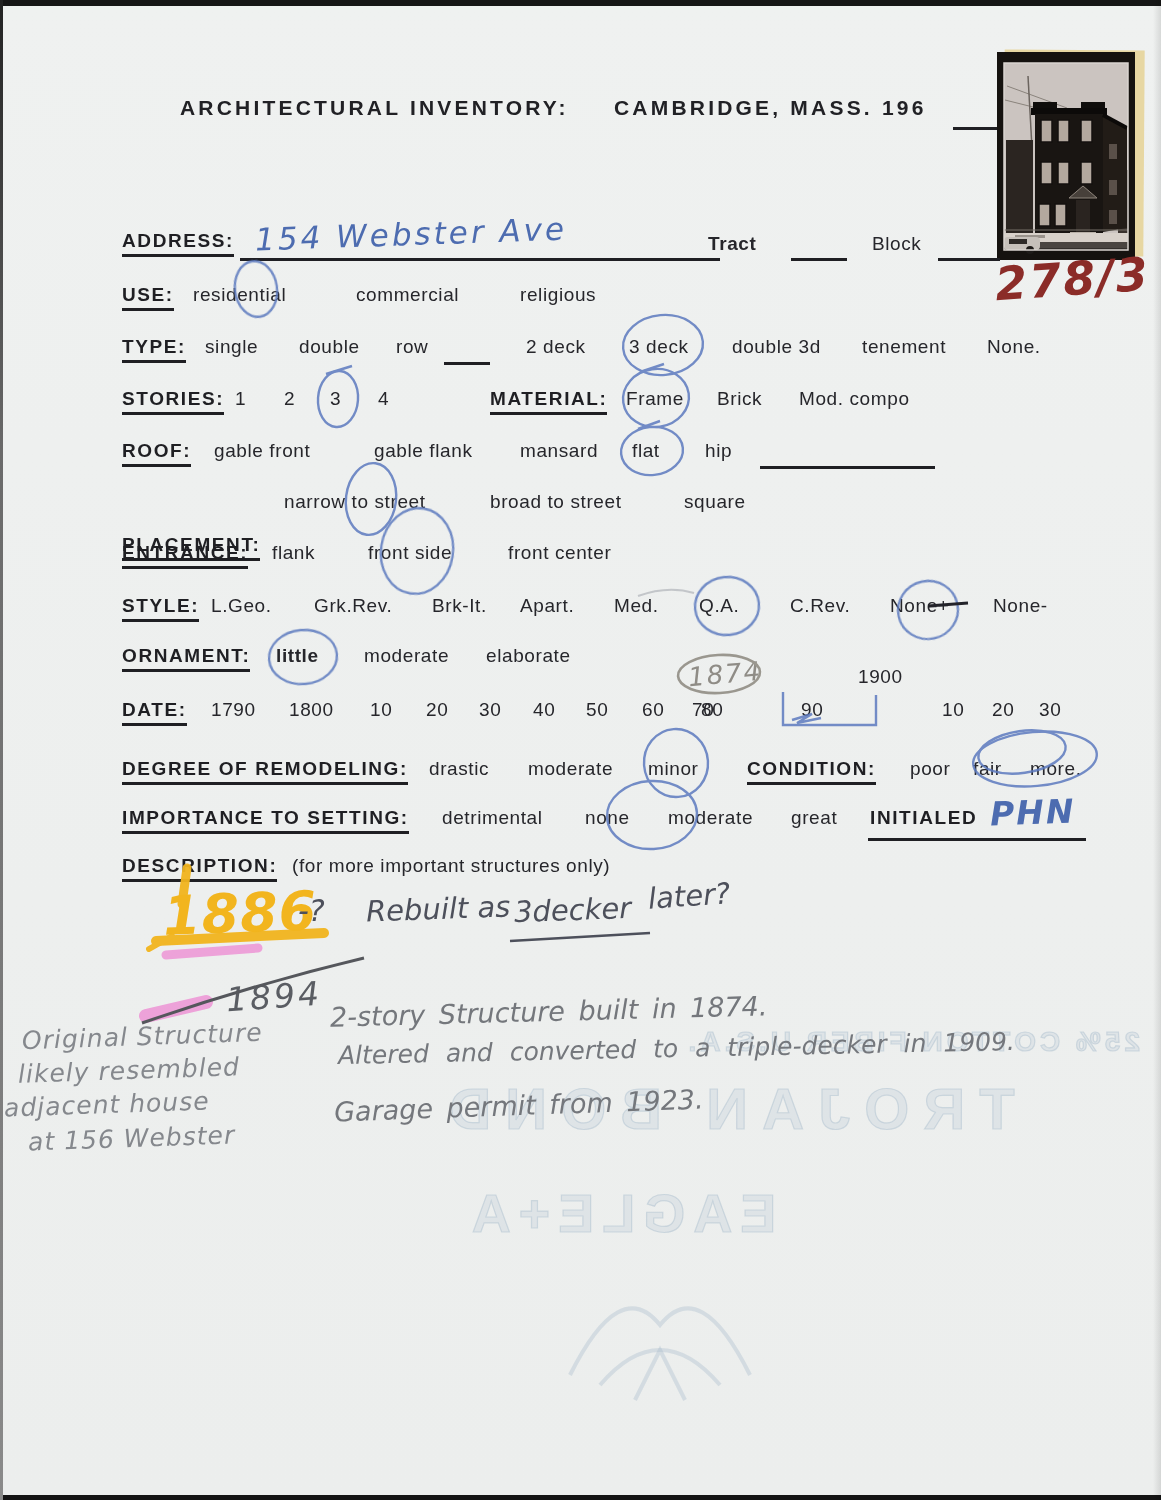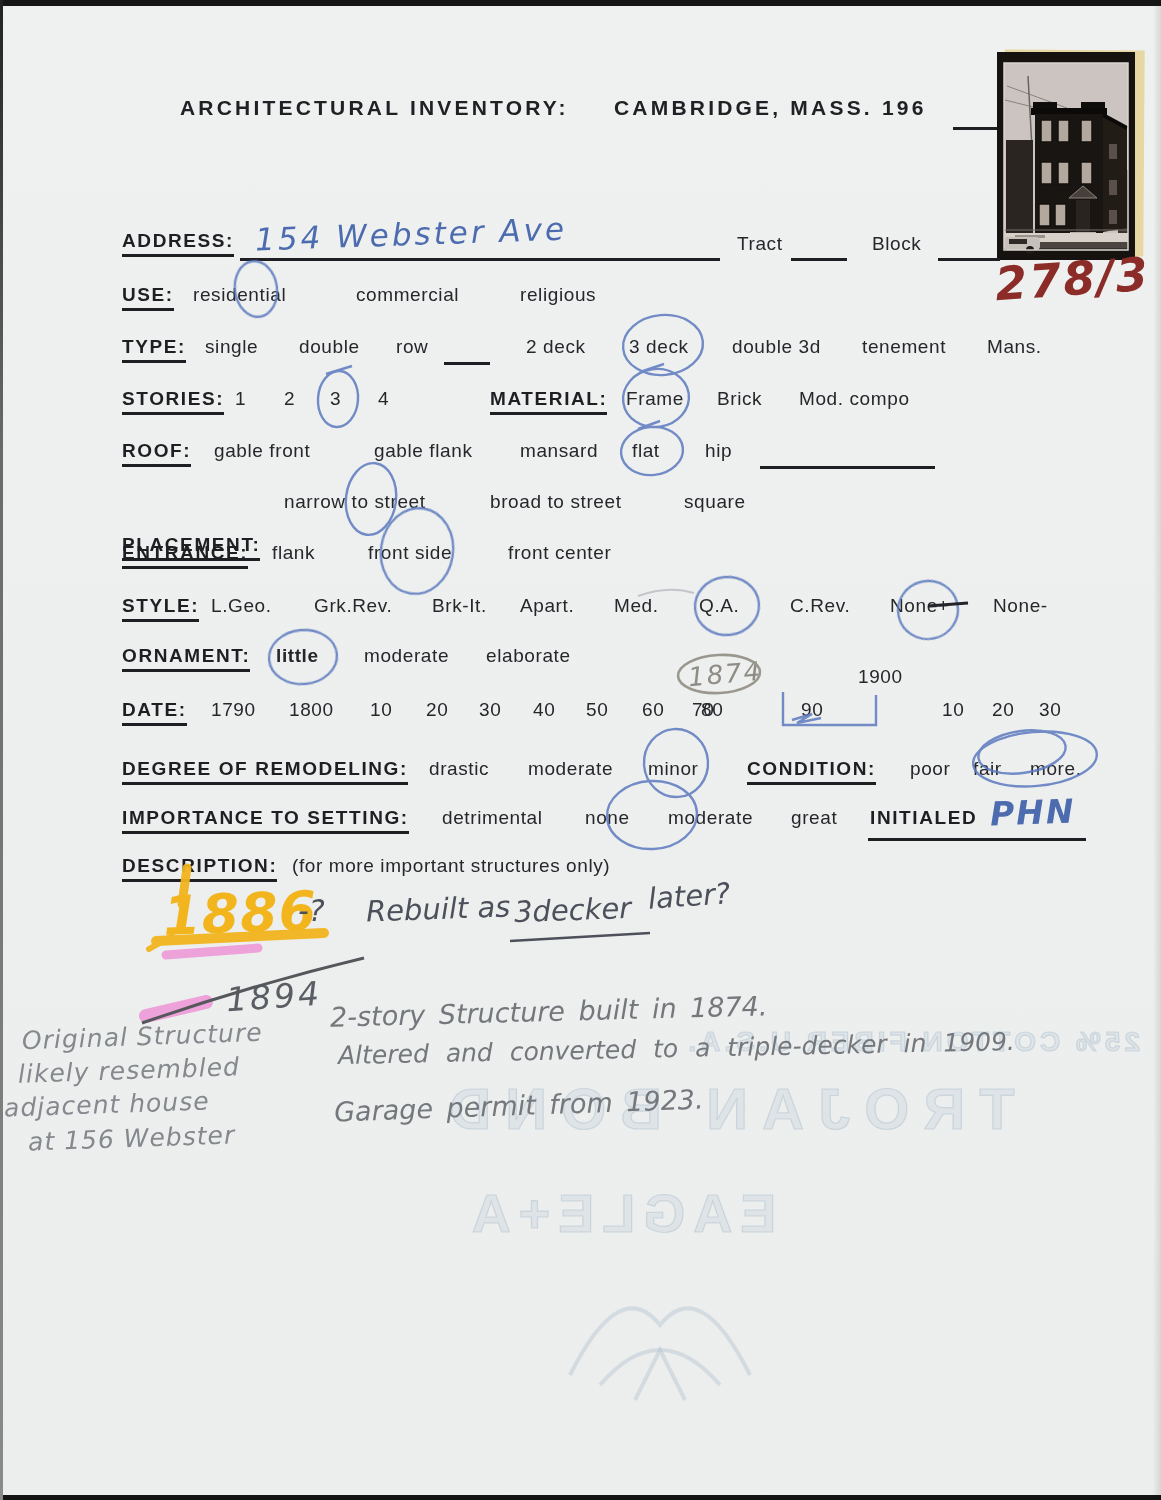--- a/index.html
+++ b/index.html
@@ -111,7 +111,7 @@
   <div class="t lbl" style="left:122px;top:230px;">ADDRESS:</div>
   <div class="hand ink-blue" style="left:255px;top:216px;font-size:31px;letter-spacing:3px;transform:rotate(-2deg);">154 Webster Ave</div>
   <div class="bline" style="left:240px;top:258px;width:480px;"></div>
-  <div class="t opt" style="left:737px;top:233px;">Tract</div>
+  <div class="t opt" style="left:708px;top:233px;font-weight:bold;">Tract</div>
   <div class="bline" style="left:791px;top:258px;width:56px;"></div>
   <div class="t opt" style="left:872px;top:233px;">Block</div>
   <div class="bline" style="left:938px;top:258px;width:62px;"></div>

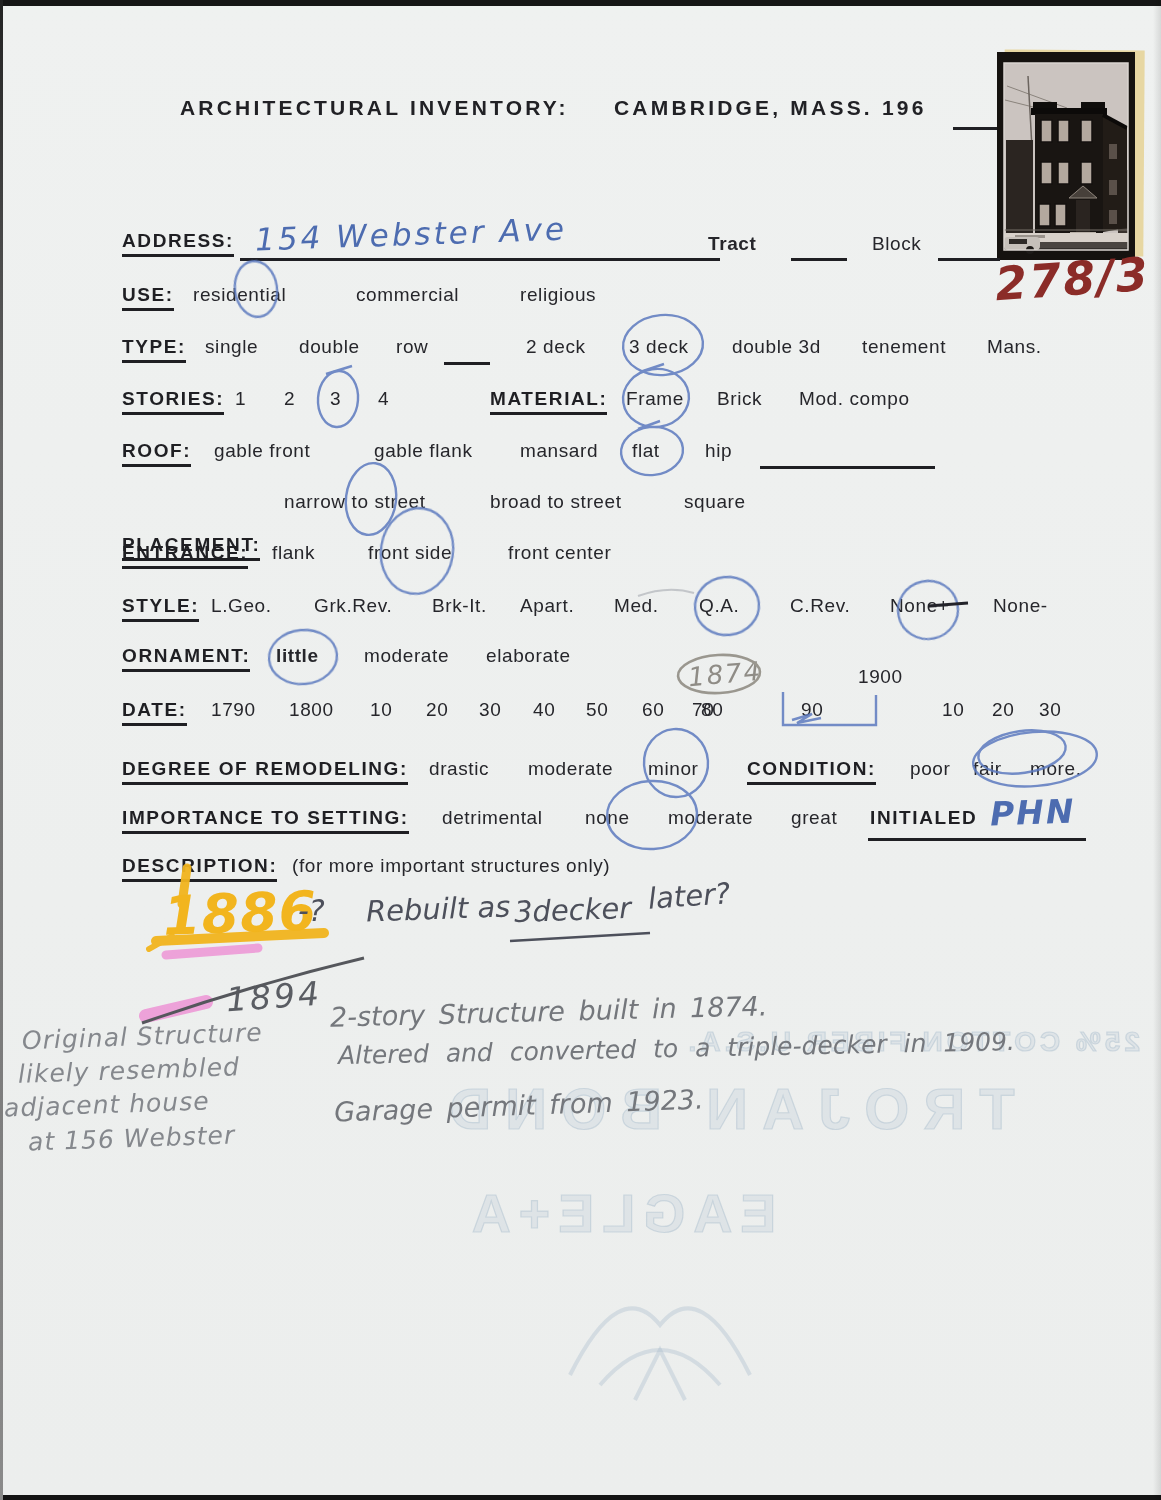--- a/index.html
+++ b/index.html
@@ -130,7 +130,7 @@
   <div class="t opt" style="left:629px;top:336px;">3 deck</div>
   <div class="t opt" style="left:732px;top:336px;">double 3d</div>
   <div class="t opt" style="left:862px;top:336px;">tenement</div>
-  <div class="t opt" style="left:987px;top:336px;">Mans.</div>
+  <div class="t opt" style="left:987px;top:336px;">None.</div>
 
   <div class="t lbl" style="left:122px;top:388px;">STORIES:</div>
   <div class="t opt" style="left:235px;top:388px;">1</div>

